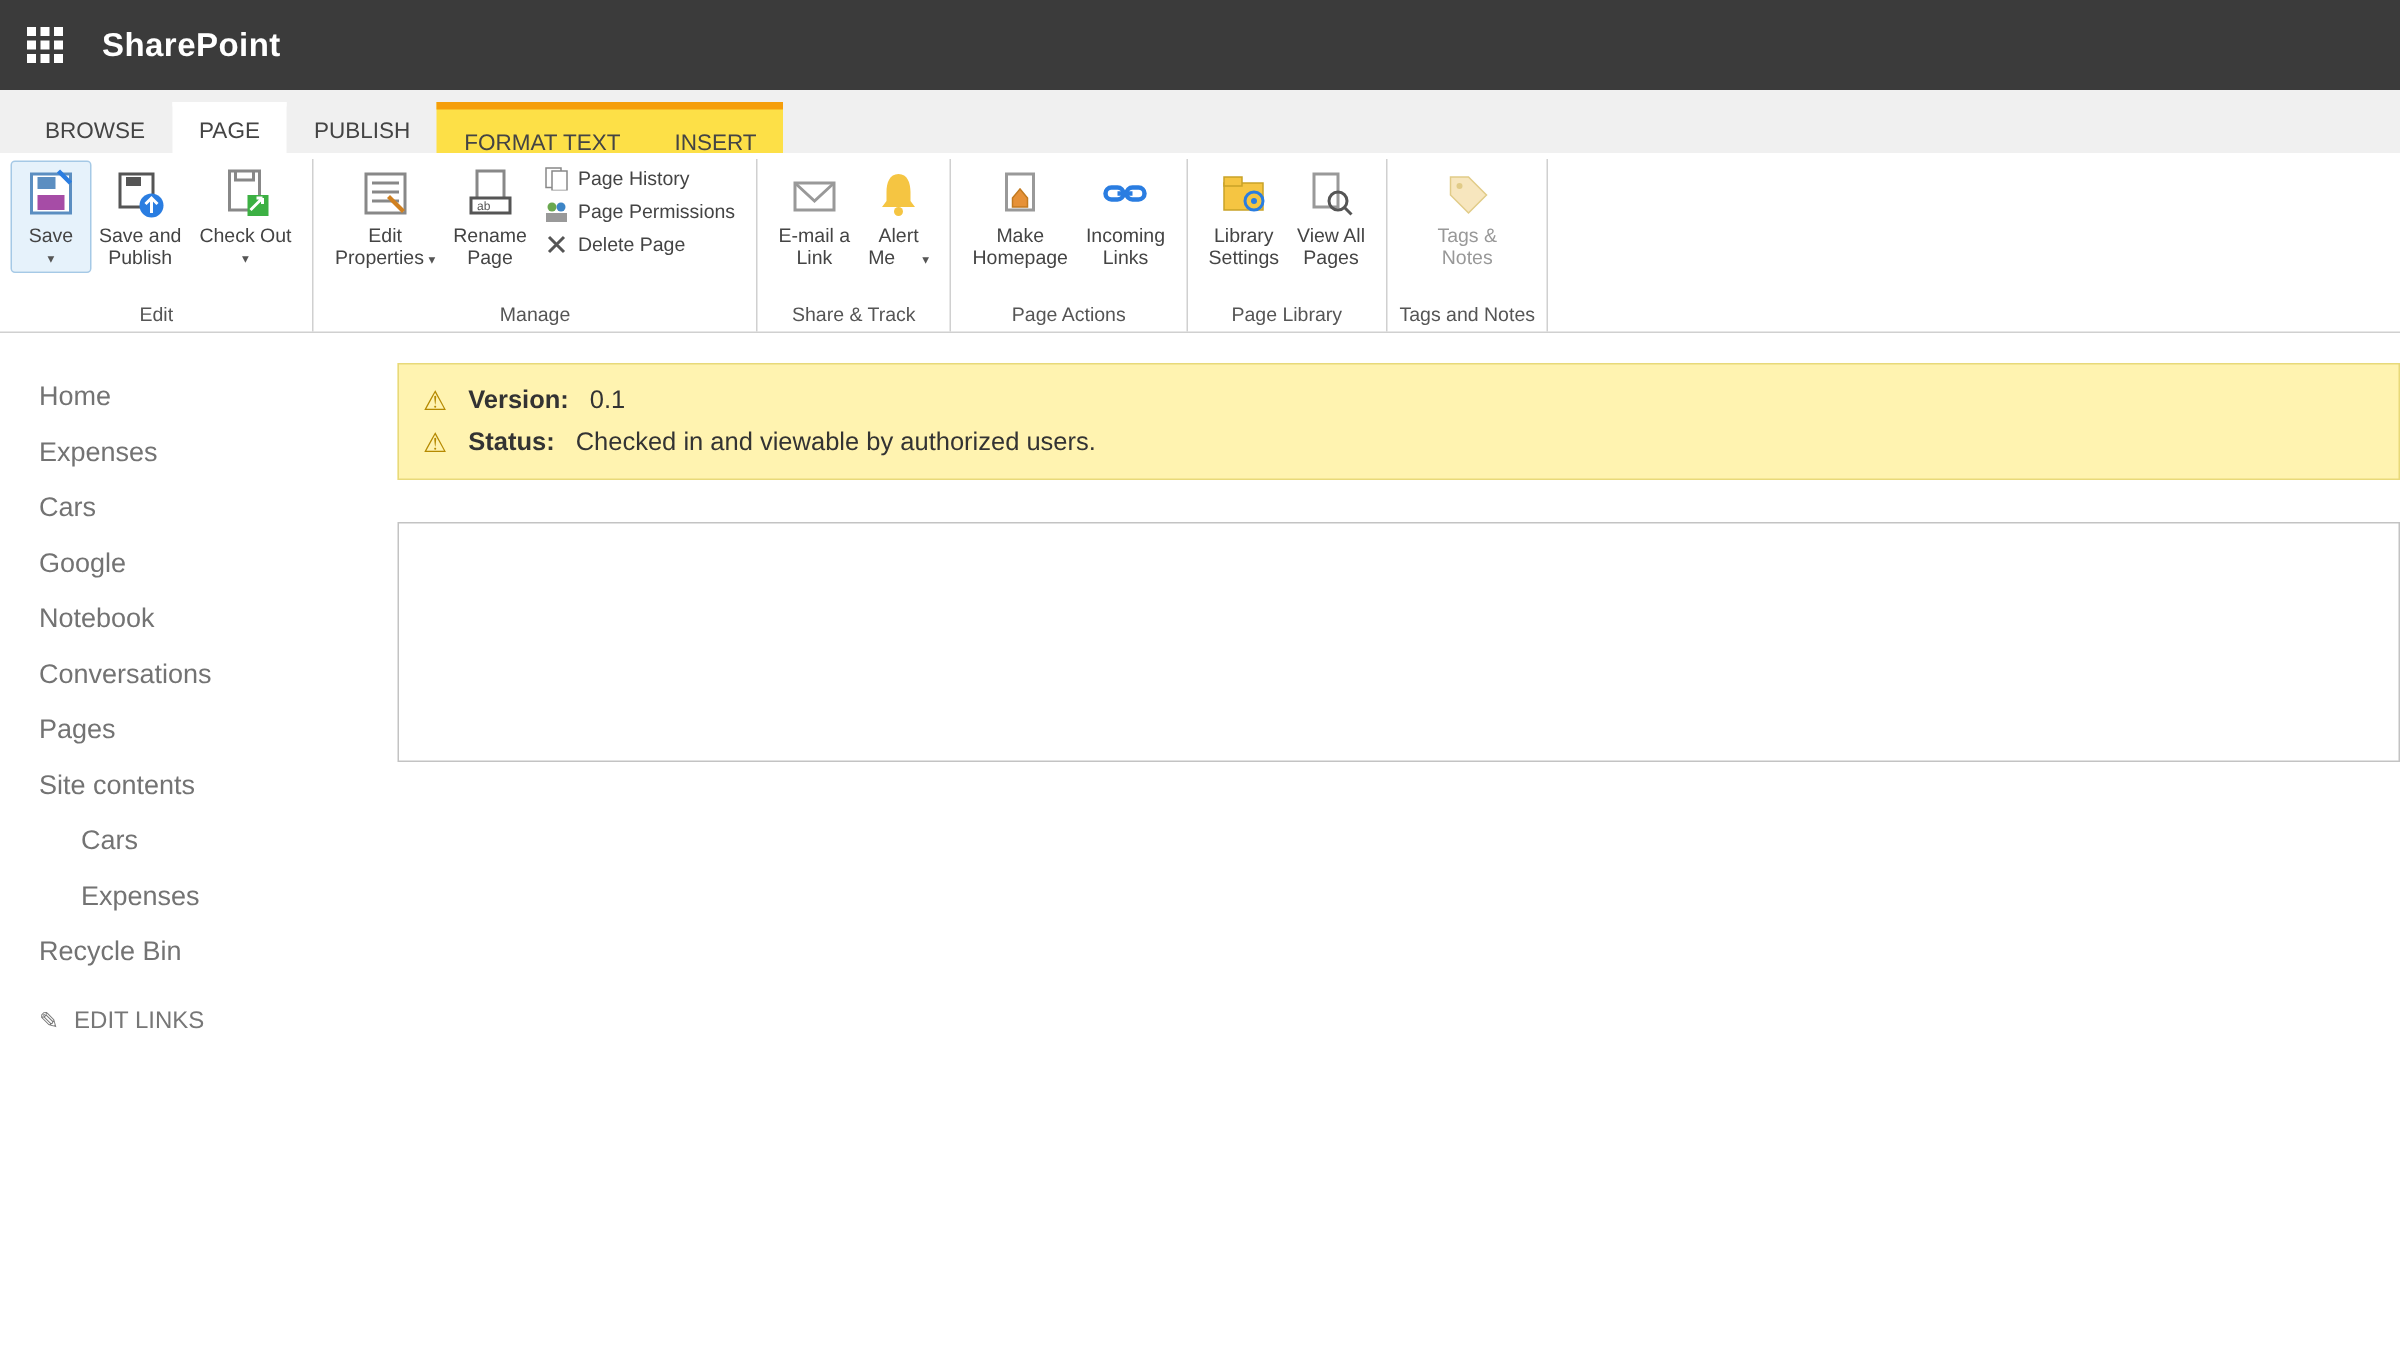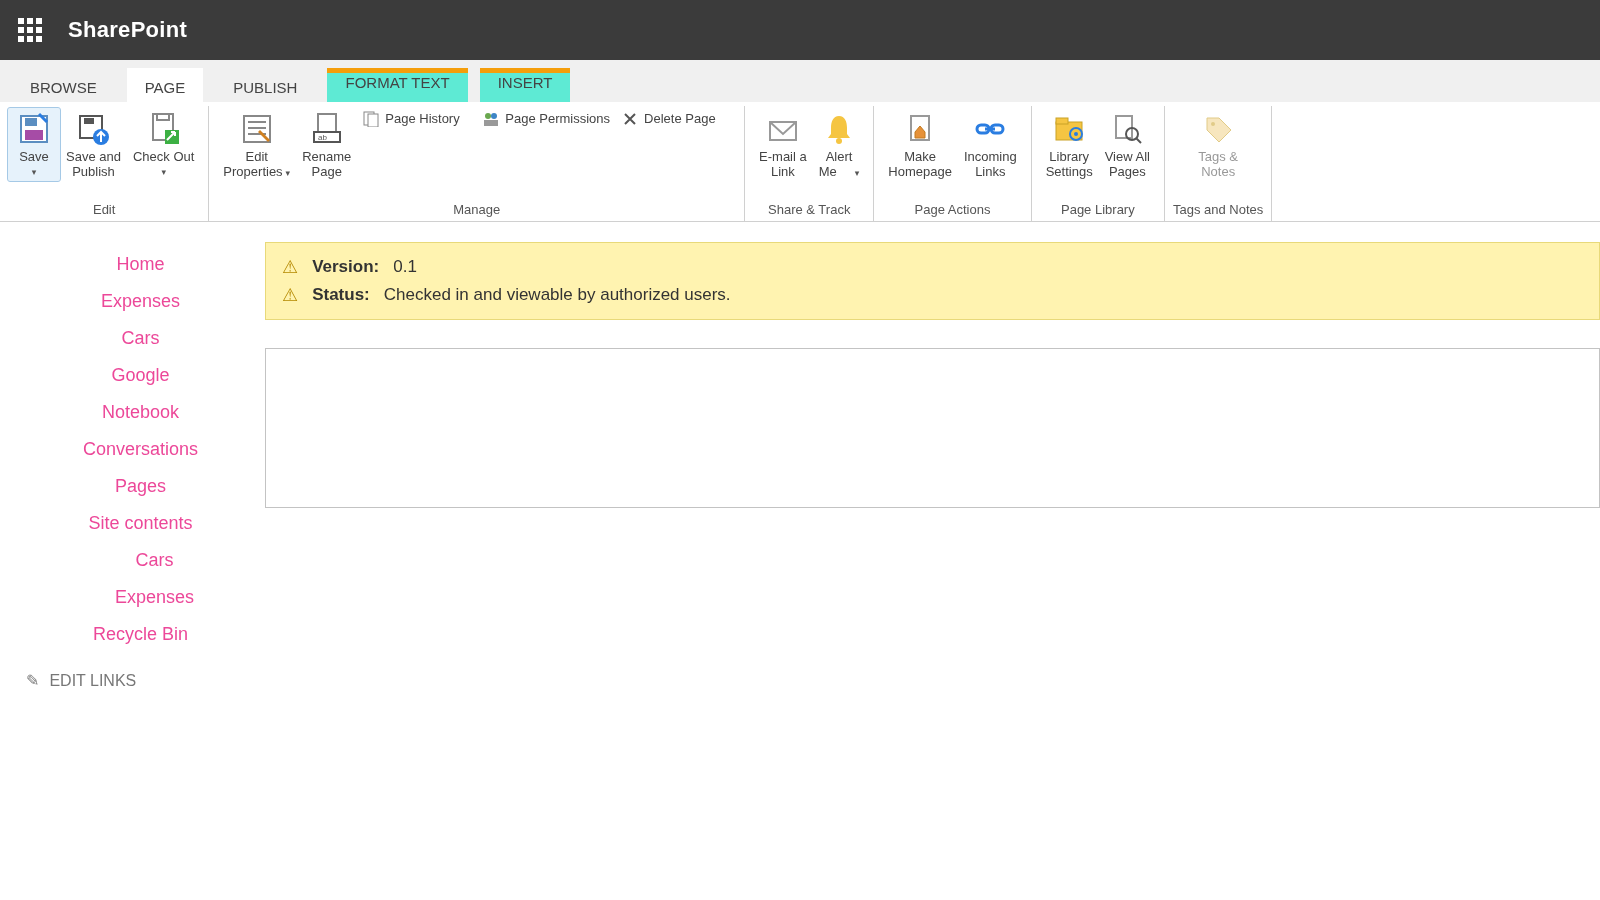--- a/index.html
+++ b/index.html
@@ -11,7 +11,7 @@
 .waffle-grid span { background: #fff; width: 6px; height: 6px; }
 .brand { color: #fff; font-size: 22px; font-weight: 600; margin-left: 18px; letter-spacing: 0.3px; }
 
-.tabbar { height: 42px; background: #f0f0f0; display: flex; align-items: stretch; padding: 8px 0 0 12px; gap: 12px; }
+.tabbar { height: 42px; background: #f0f0f0; display: flex; align-items: stretch; padding: 8px 0 0 12px; gap: 0; }
 .tab { padding: 8px 18px 6px; font-size: 15px; color: #444; cursor: pointer; text-transform: uppercase; border-top: 3px solid transparent; }
 .tab.active-top { background: #fff; border-top: 3px solid #fff; }
 .tab.highlight { background: #5eead4; border-top: 5px solid #f59e0b; padding-top: 1px; }

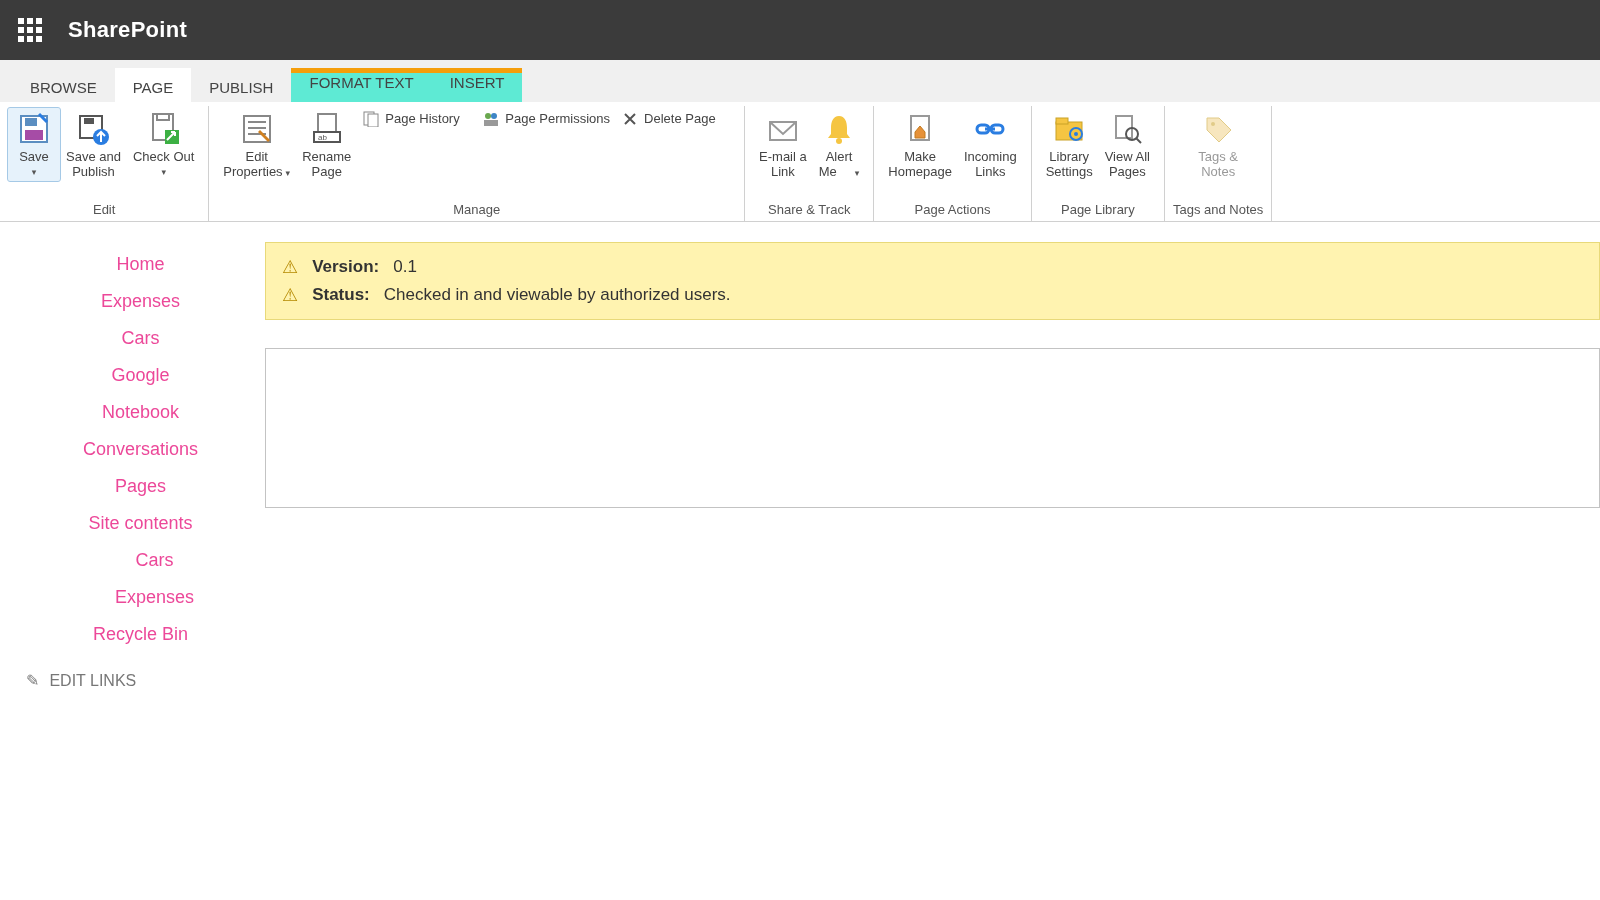--- a/index.html
+++ b/index.html
@@ -14,7 +14,7 @@
 .tabbar { height: 42px; background: #f0f0f0; display: flex; align-items: stretch; padding: 8px 0 0 12px; gap: 0; }
 .tab { padding: 8px 18px 6px; font-size: 15px; color: #444; cursor: pointer; text-transform: uppercase; border-top: 3px solid transparent; }
 .tab.active-top { background: #fff; border-top: 3px solid #fff; }
-.tab.highlight { background: #5eead4; border-top: 5px solid #f59e0b; padding-top: 1px; }
+.tab.highlight { background: #fde047; border-top: 5px solid #f59e0b; padding-top: 14px; }
 
 .ribbon { display: flex; border-bottom: 1px solid #d0d0d0; background: #fff; padding: 4px 0 0 0; min-height: 120px; }
 .rgroup { display: flex; flex-direction: column; align-items: center; border-right: 1px solid #d0d0d0; padding: 2px 8px; }

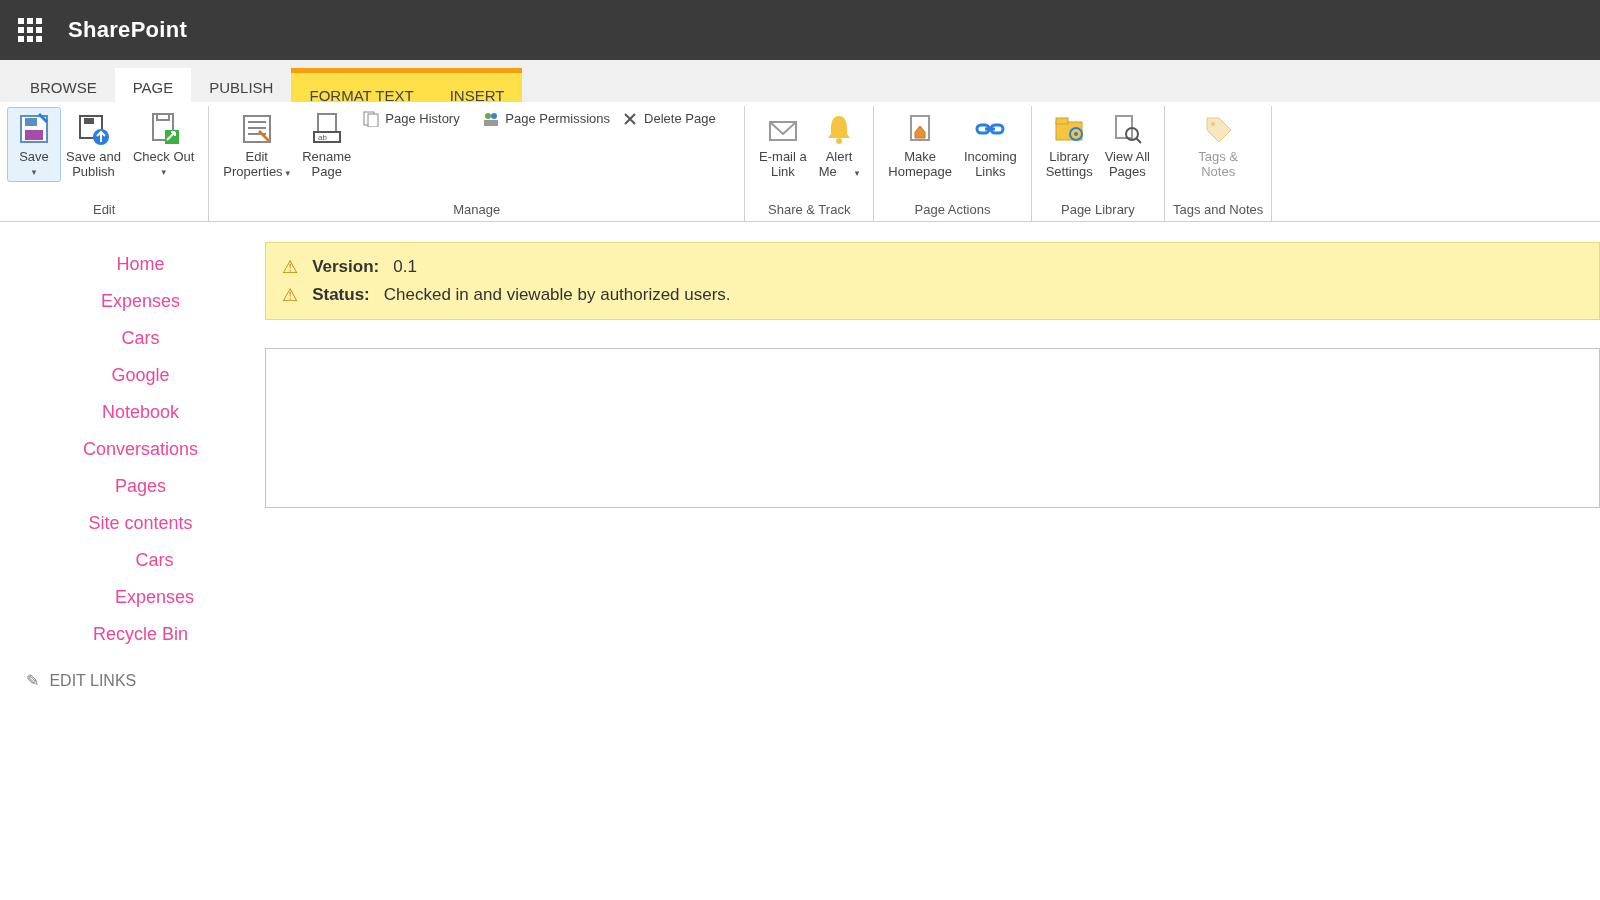--- a/index.html
+++ b/index.html
@@ -147,7 +147,7 @@
         <span>Rename</span>
         <span>Page</span>
       </div>
-      <div style="display:flex;flex-direction:row;">
+      <div style="display:flex;flex-direction:column;">
         <div class="rbtn small-row">
           <div class="ico-sm">
             <svg viewBox="0 0 16 16">

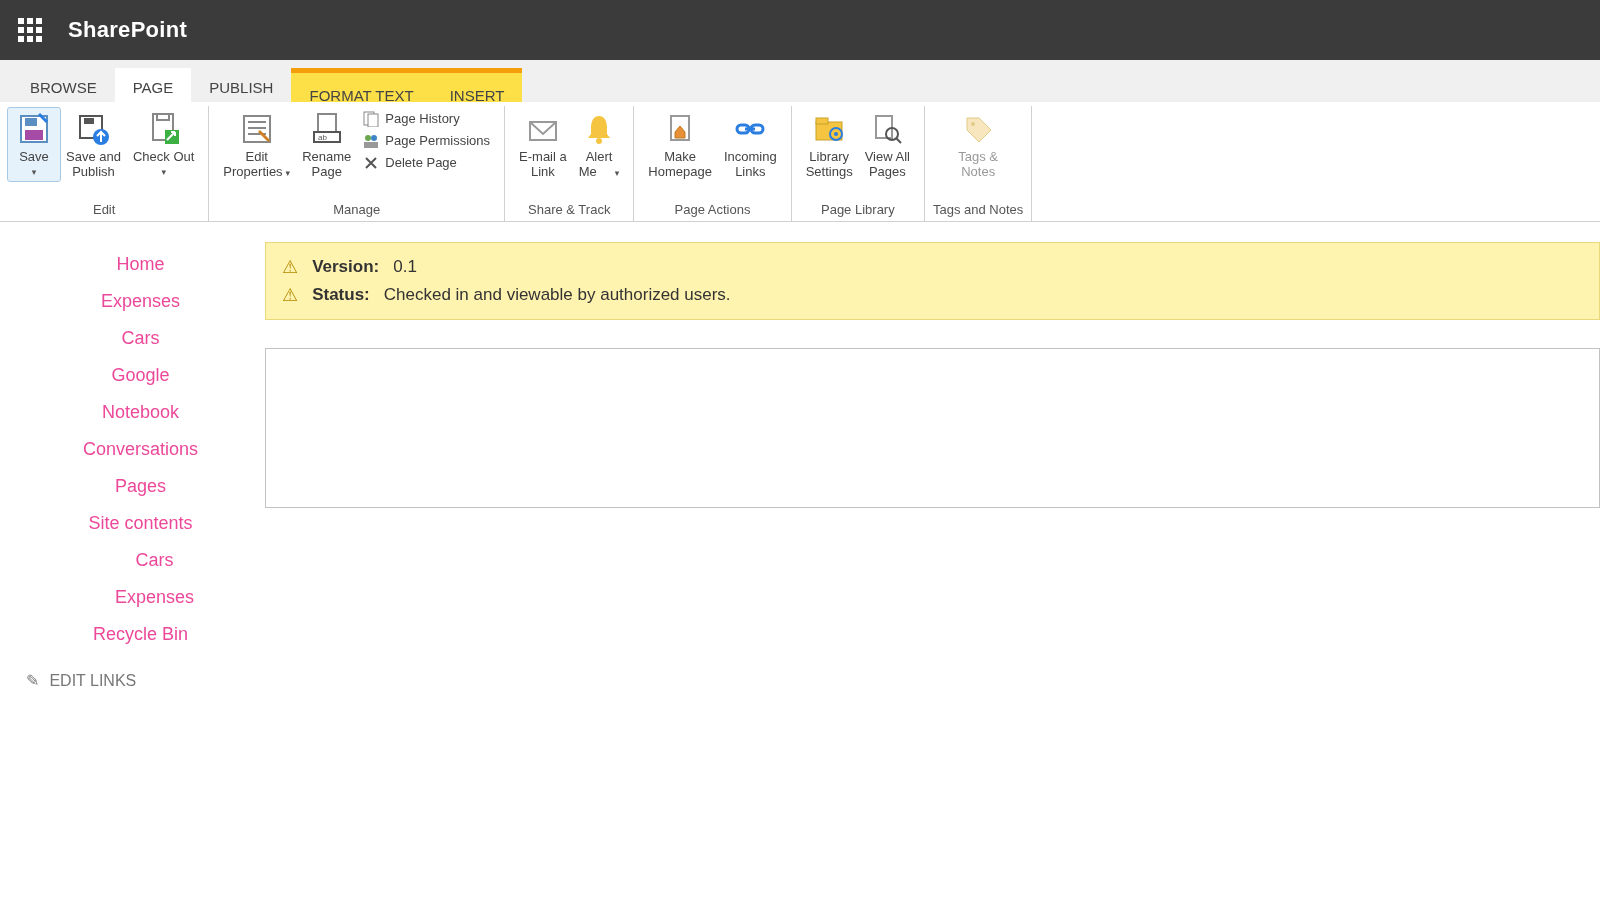--- a/index.html
+++ b/index.html
@@ -31,7 +31,7 @@
 
 .content-area { display: flex; height: calc(100% - 222px); }
 .sidebar { width: 255px; padding: 24px 0 0 26px; font-size: 18px; }
-.sidebar a { display: block; color: #ec4899; text-decoration: none; padding: 8px 0; cursor: pointer; text-align: center; }
+.sidebar a { display: block; color: #737373; text-decoration: none; padding: 8px 0; cursor: pointer; }
 .sidebar .indent { padding-left: 28px; }
 .edit-links { display: flex; align-items: center; color: #777; font-size: 16px; padding: 18px 0 0 0; cursor: pointer; }
 .edit-links .pencil { margin-right: 10px; }

